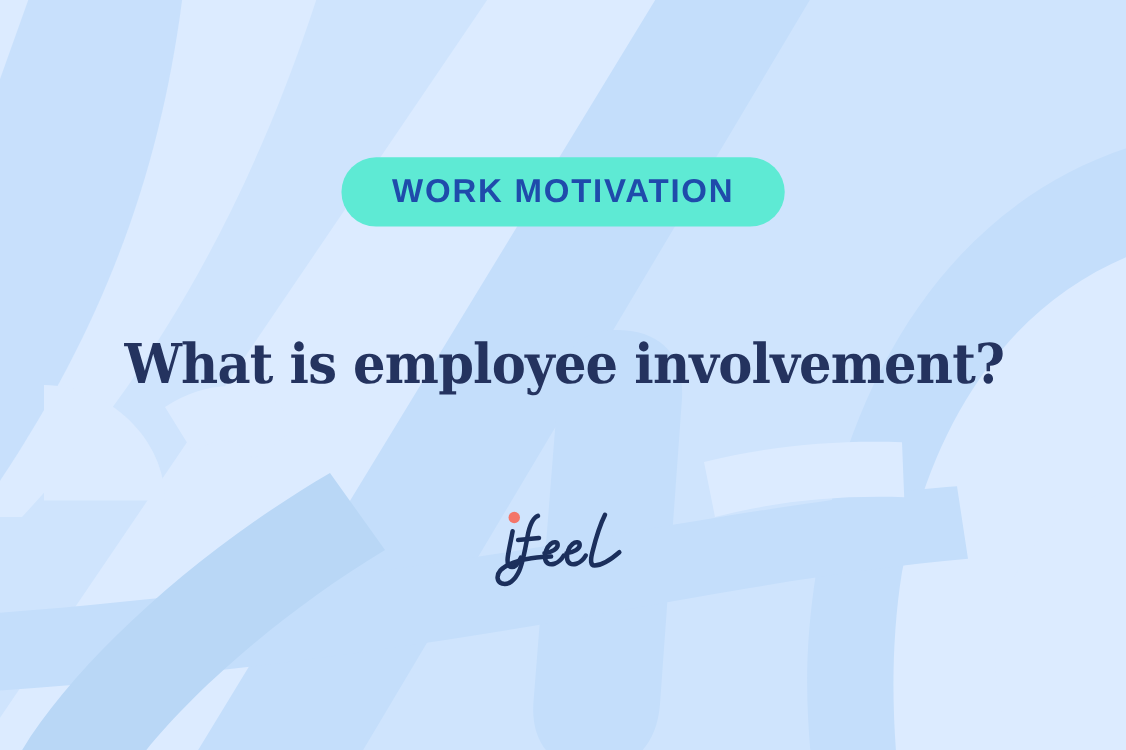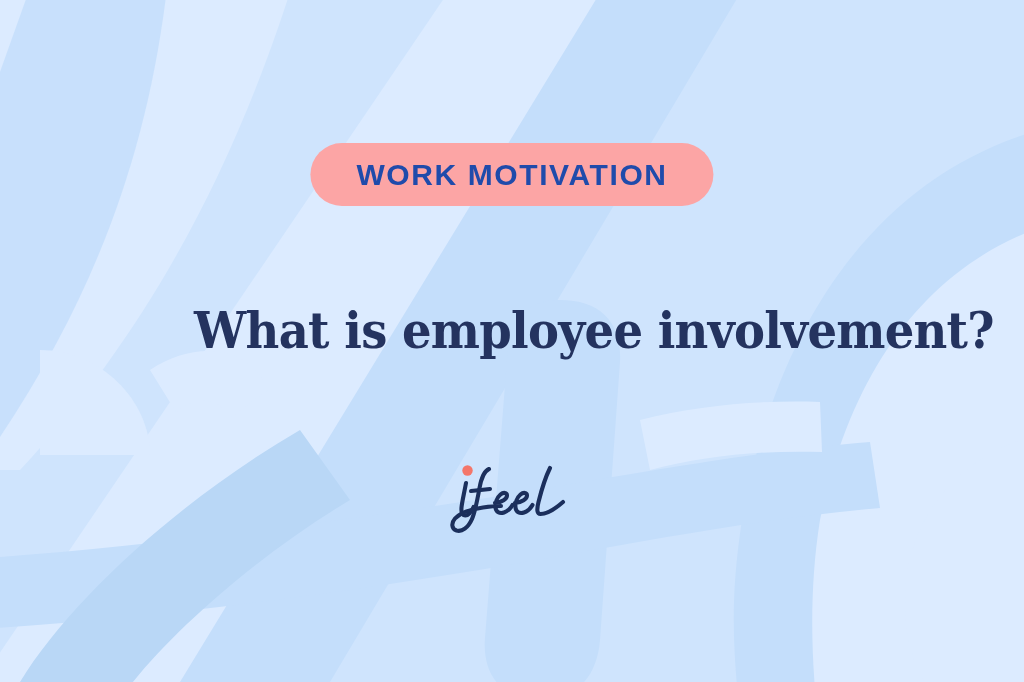--- a/index.html
+++ b/index.html
@@ -46,7 +46,7 @@
     align-items: center;
     justify-content: center;
     padding: 0 46px;
-    background: #fca5a5;
+    background: #5eead4;
     border-radius: 999px;
     box-sizing: border-box;
   }

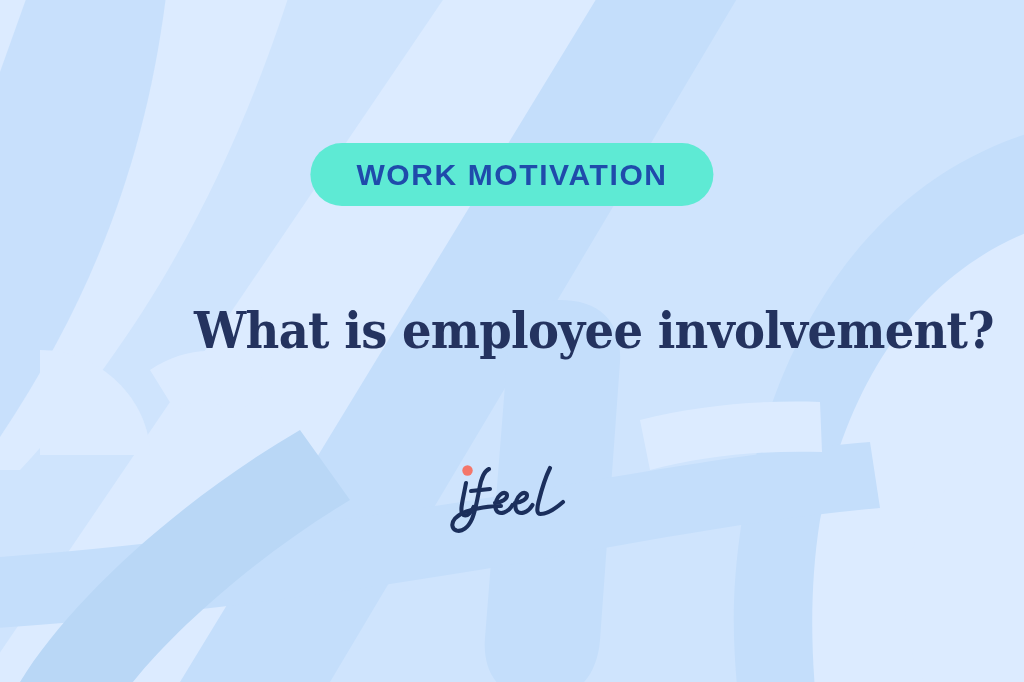--- a/index.html
+++ b/index.html
@@ -66,7 +66,7 @@
     left: 1px;
     right: 0;
     top: 303px;
-    text-align: right;
+    text-align: center;
   }
   #headline-text {
     font-family: "DejaVu Serif", "Liberation Serif", serif;

